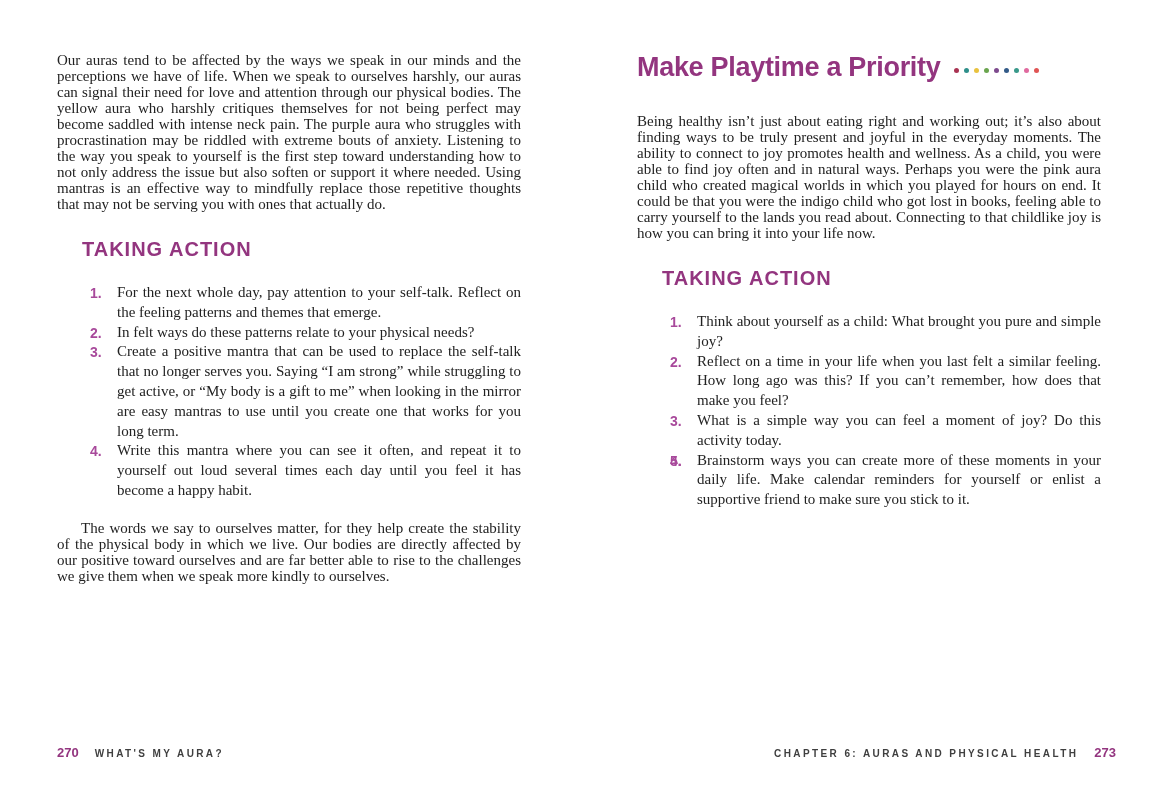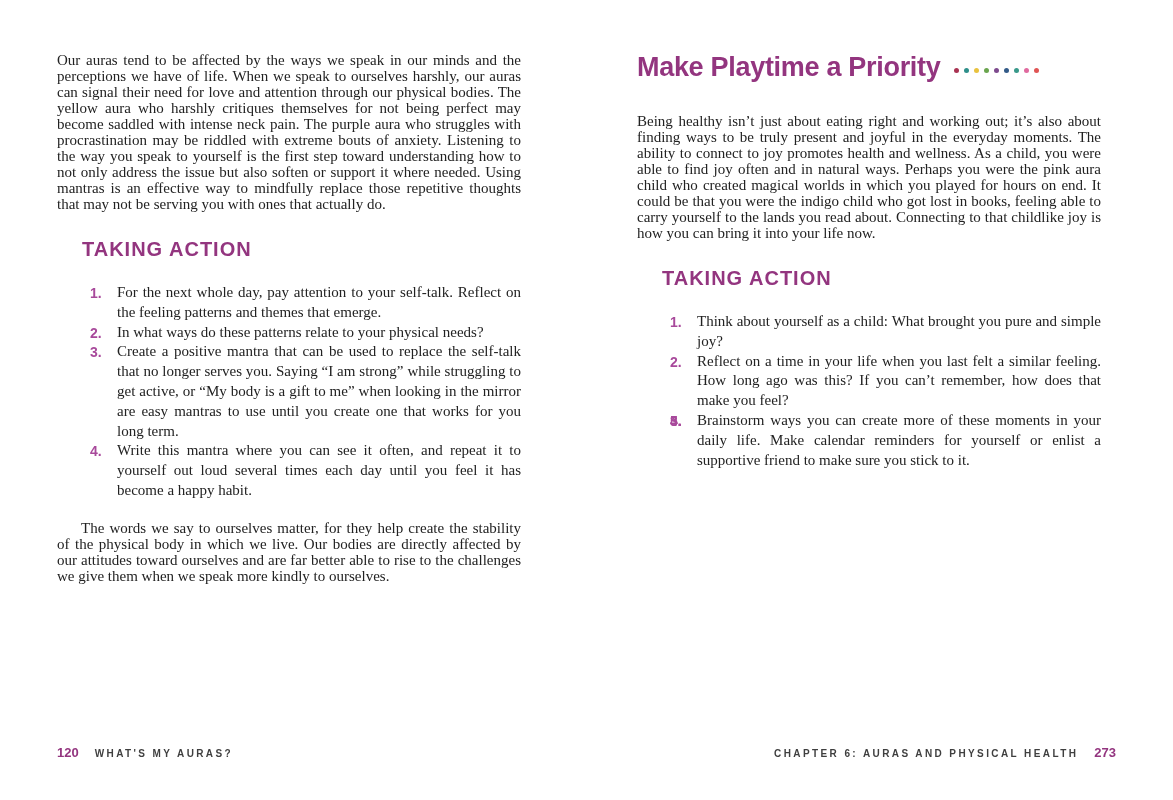--- a/index.html
+++ b/index.html
@@ -111,7 +111,7 @@
     </li>
     <li>
       <span class="num">2.</span>
-      <span>In what ways do these patterns relate to your physical needs?</span>
+      <span>In felt ways do these patterns relate to your physical needs?</span>
     </li>
     <li>
       <span class="num">3.</span>

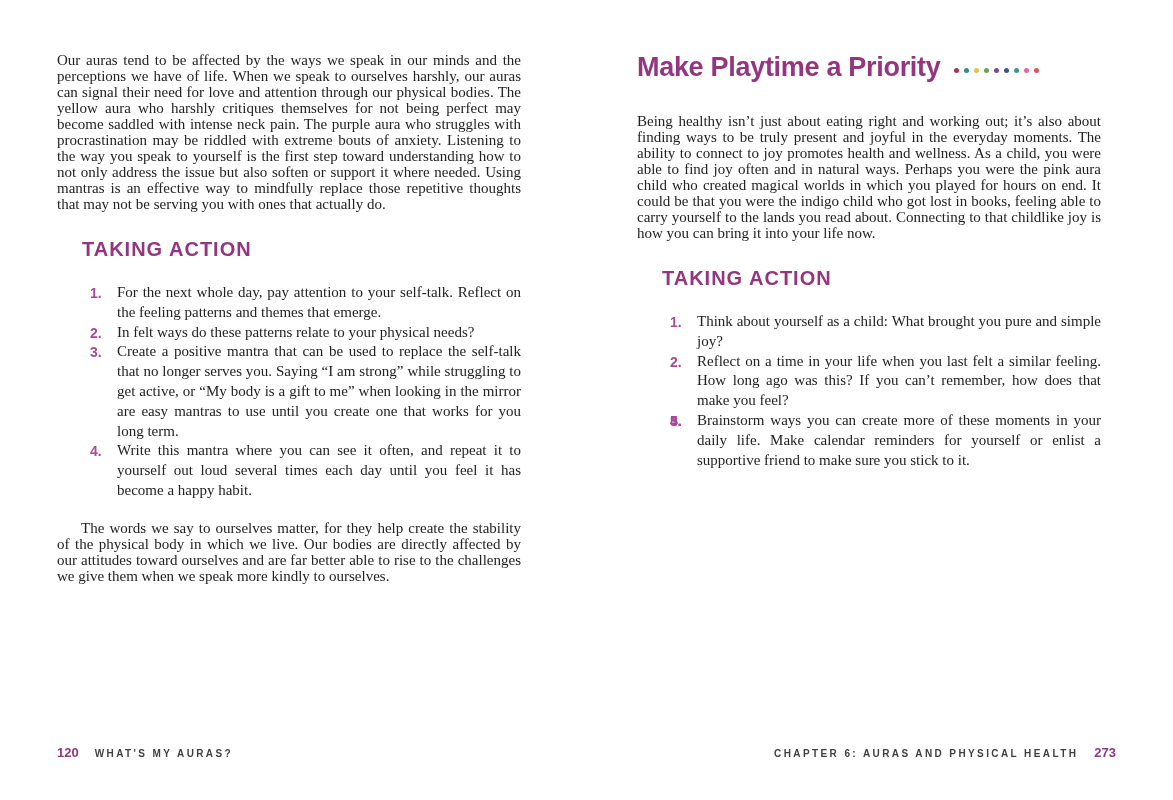--- a/index.html
+++ b/index.html
@@ -157,6 +157,7 @@
     </li>
     <li>
       <span class="num">3.</span>
+      <span>What is a simple way you can feel a moment of joy? Do this activity today.</span>
     </li>
     <li>
       <span class="num">4.</span>

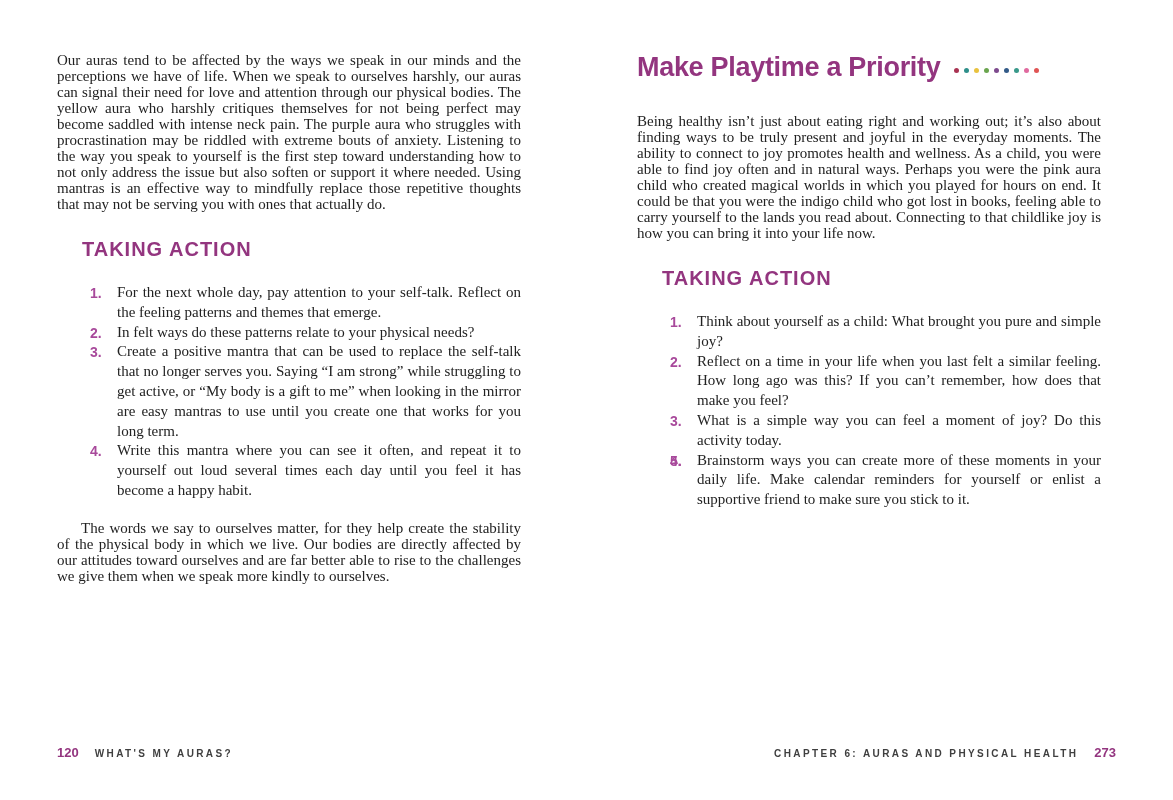--- a/index.html
+++ b/index.html
@@ -123,7 +123,7 @@
     </li>
   </ol>
 
-  <p class="body-text outro">The words we say to ourselves matter, for they help create the stability of the physical body in which we live. Our bodies are directly affected by our attitudes toward ourselves and are far better able to rise to the challenges we give them when we speak more kindly to ourselves.</p>
+  <p class="body-text outro">The words we say to ourselves matter, for they help create the stability of the physical body in which we live. Our bodies are directly affected by our positive toward ourselves and are far better able to rise to the challenges we give them when we speak more kindly to ourselves.</p>
 </section>
 
 <section class="page right">

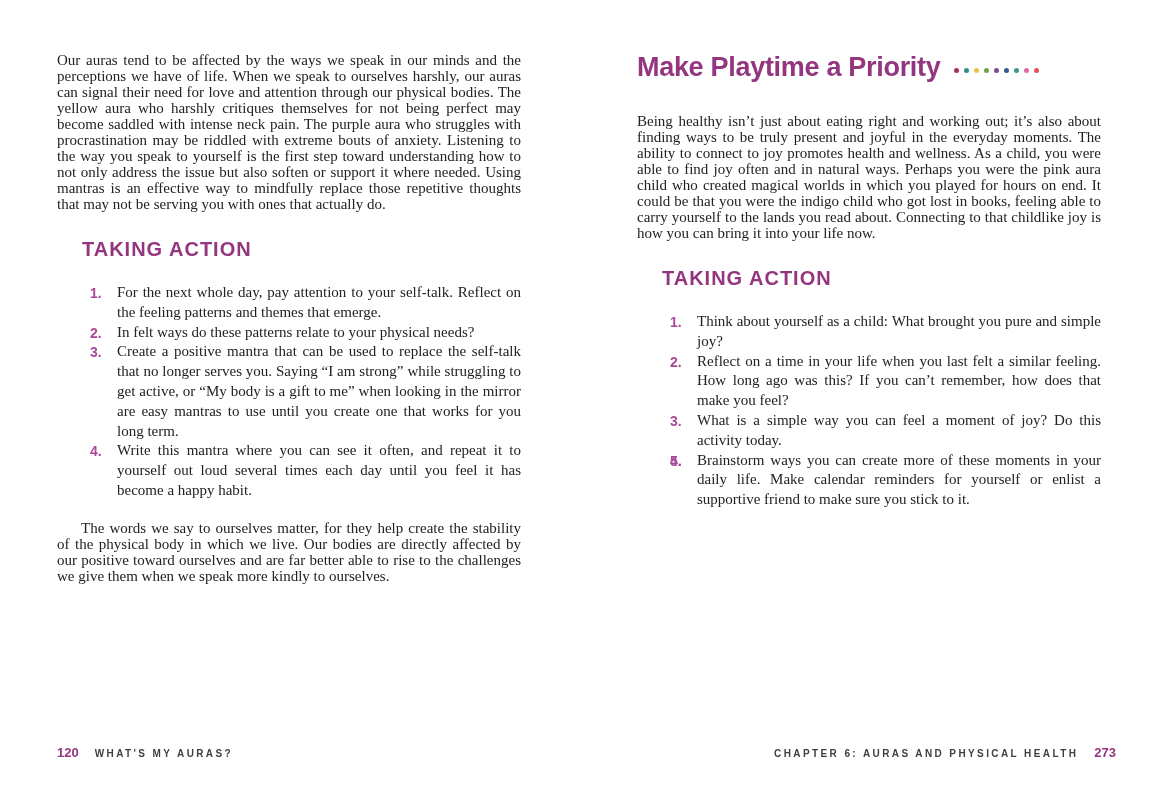--- a/index.html
+++ b/index.html
@@ -171,7 +171,7 @@
 </section>
 
 <div class="footer footer-left">
-  <span class="pagenum">120</span>
+  <span class="pagenum">270</span>
   <span>WHAT'S MY AURAS?</span>
 </div>
 

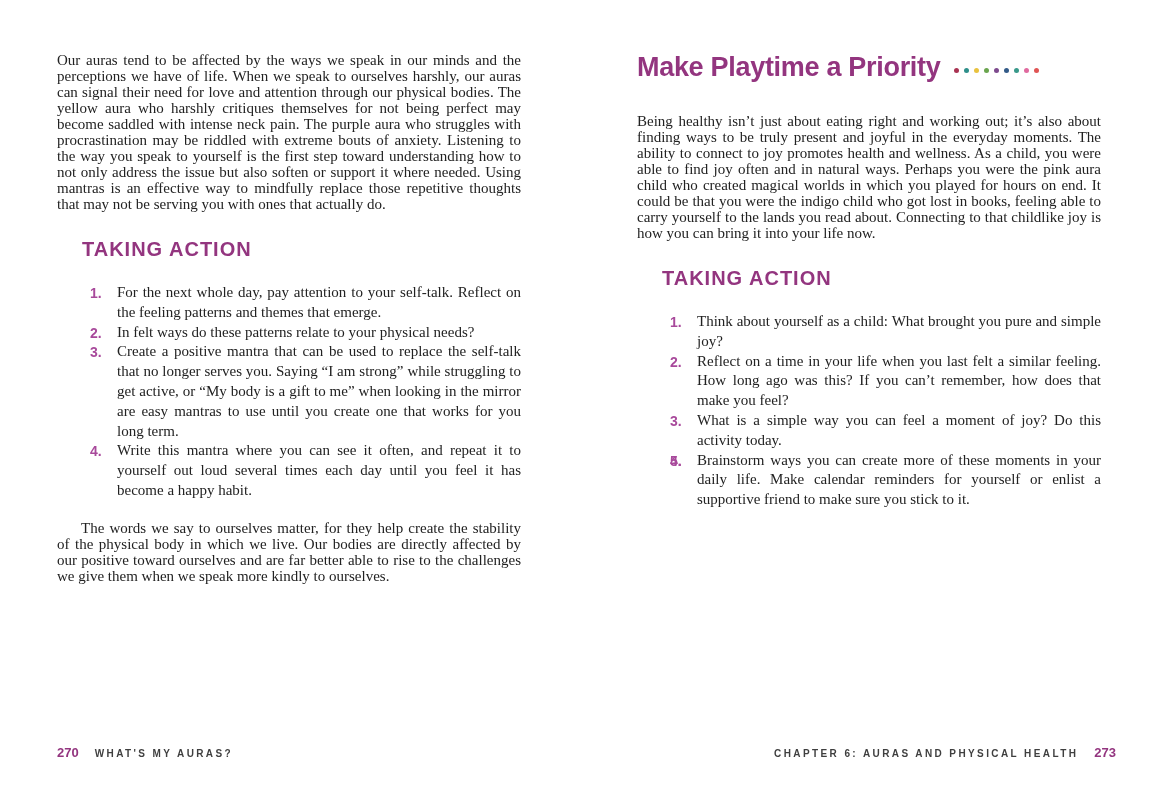--- a/index.html
+++ b/index.html
@@ -172,7 +172,7 @@
 
 <div class="footer footer-left">
   <span class="pagenum">270</span>
-  <span>WHAT'S MY AURAS?</span>
+  <span>WHAT'S MY AURA?</span>
 </div>
 
 <div class="footer footer-right">

